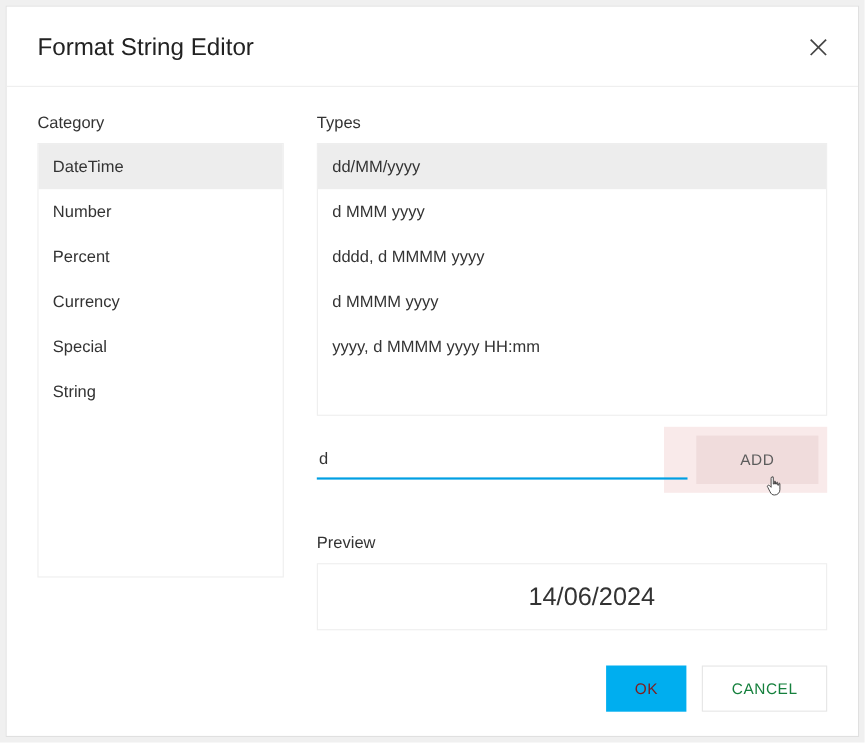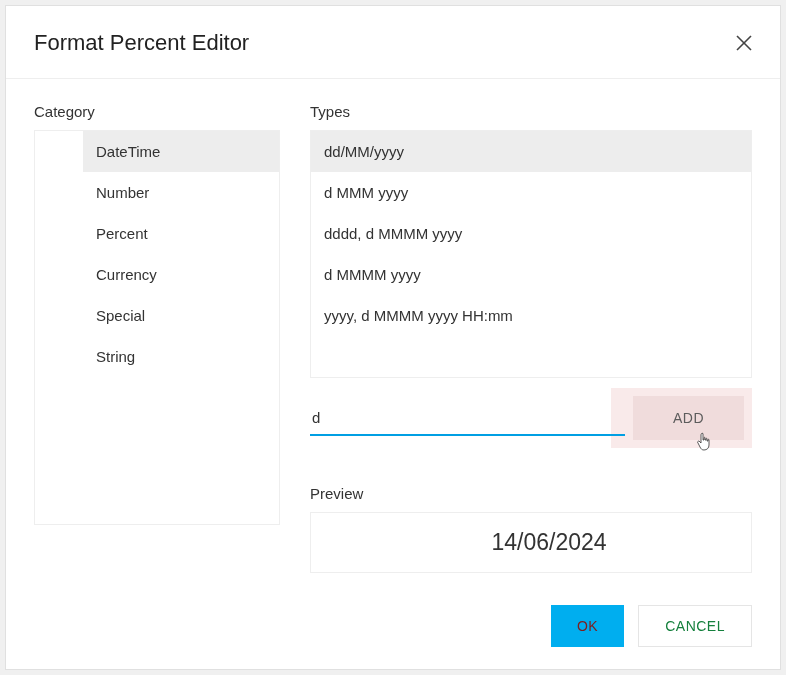--- a/index.html
+++ b/index.html
@@ -176,7 +176,7 @@
 <div class="dialog">
 
   <div class="dialog-header">
-    <div class="dialog-title">Format Percent Editor</div>
+    <div class="dialog-title">Format String Editor</div>
     <svg class="close-icon" viewBox="0 0 16 16">
       <line x1="1" y1="1" x2="15" y2="15" stroke="currentColor" stroke-width="1.6"></line>
       <line x1="15" y1="1" x2="1" y2="15" stroke="currentColor" stroke-width="1.6"></line>

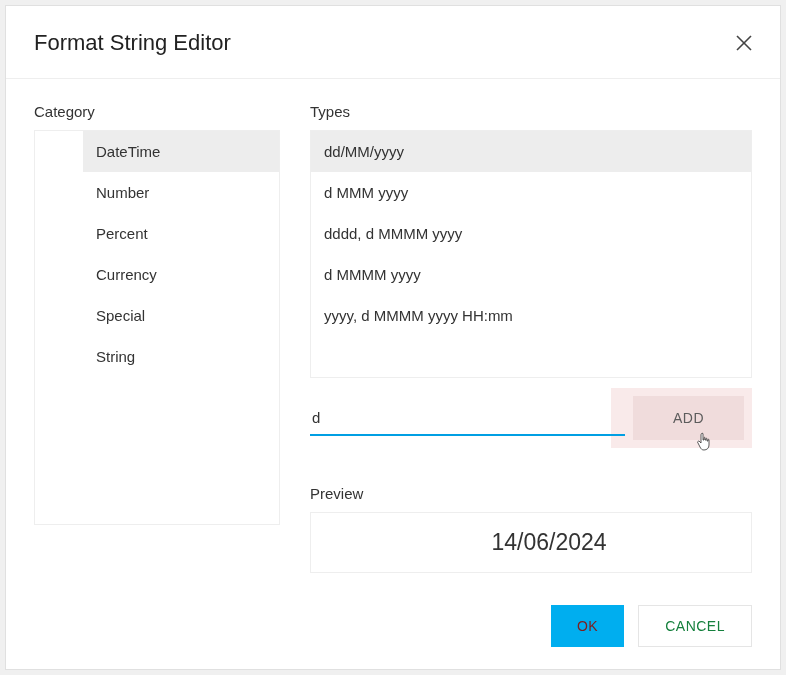--- a/index.html
+++ b/index.html
@@ -51,7 +51,7 @@
     overflow: hidden;
   }
   .left-col {
-    width: 246px;
+    width: 224px;
     flex-shrink: 0;
   }
   .right-col {

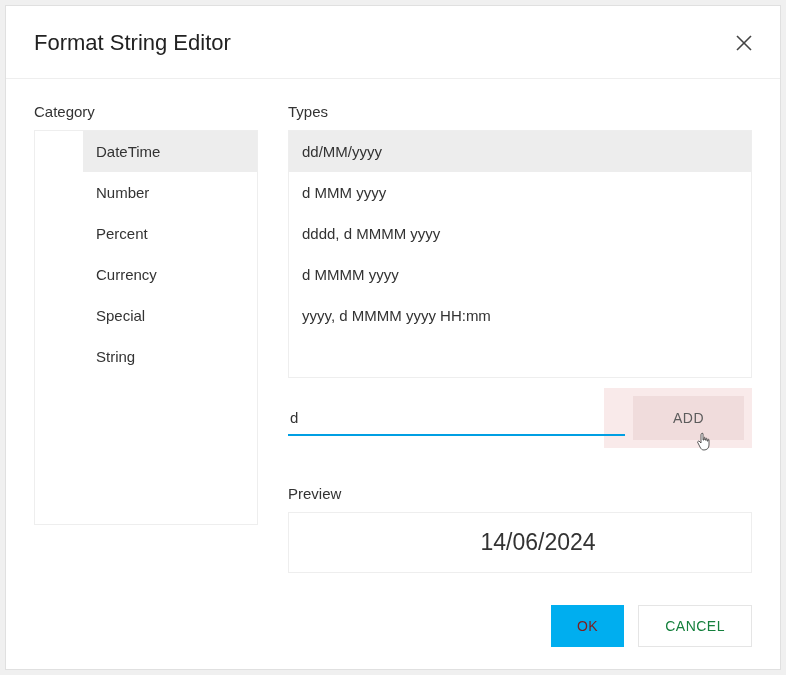--- a/index.html
+++ b/index.html
@@ -73,7 +73,6 @@
     font-size: 15px;
     color: #333;
     cursor: pointer;
-    margin-left: 48px;
   }
   .category-item.selected {
     background: #ededed;

